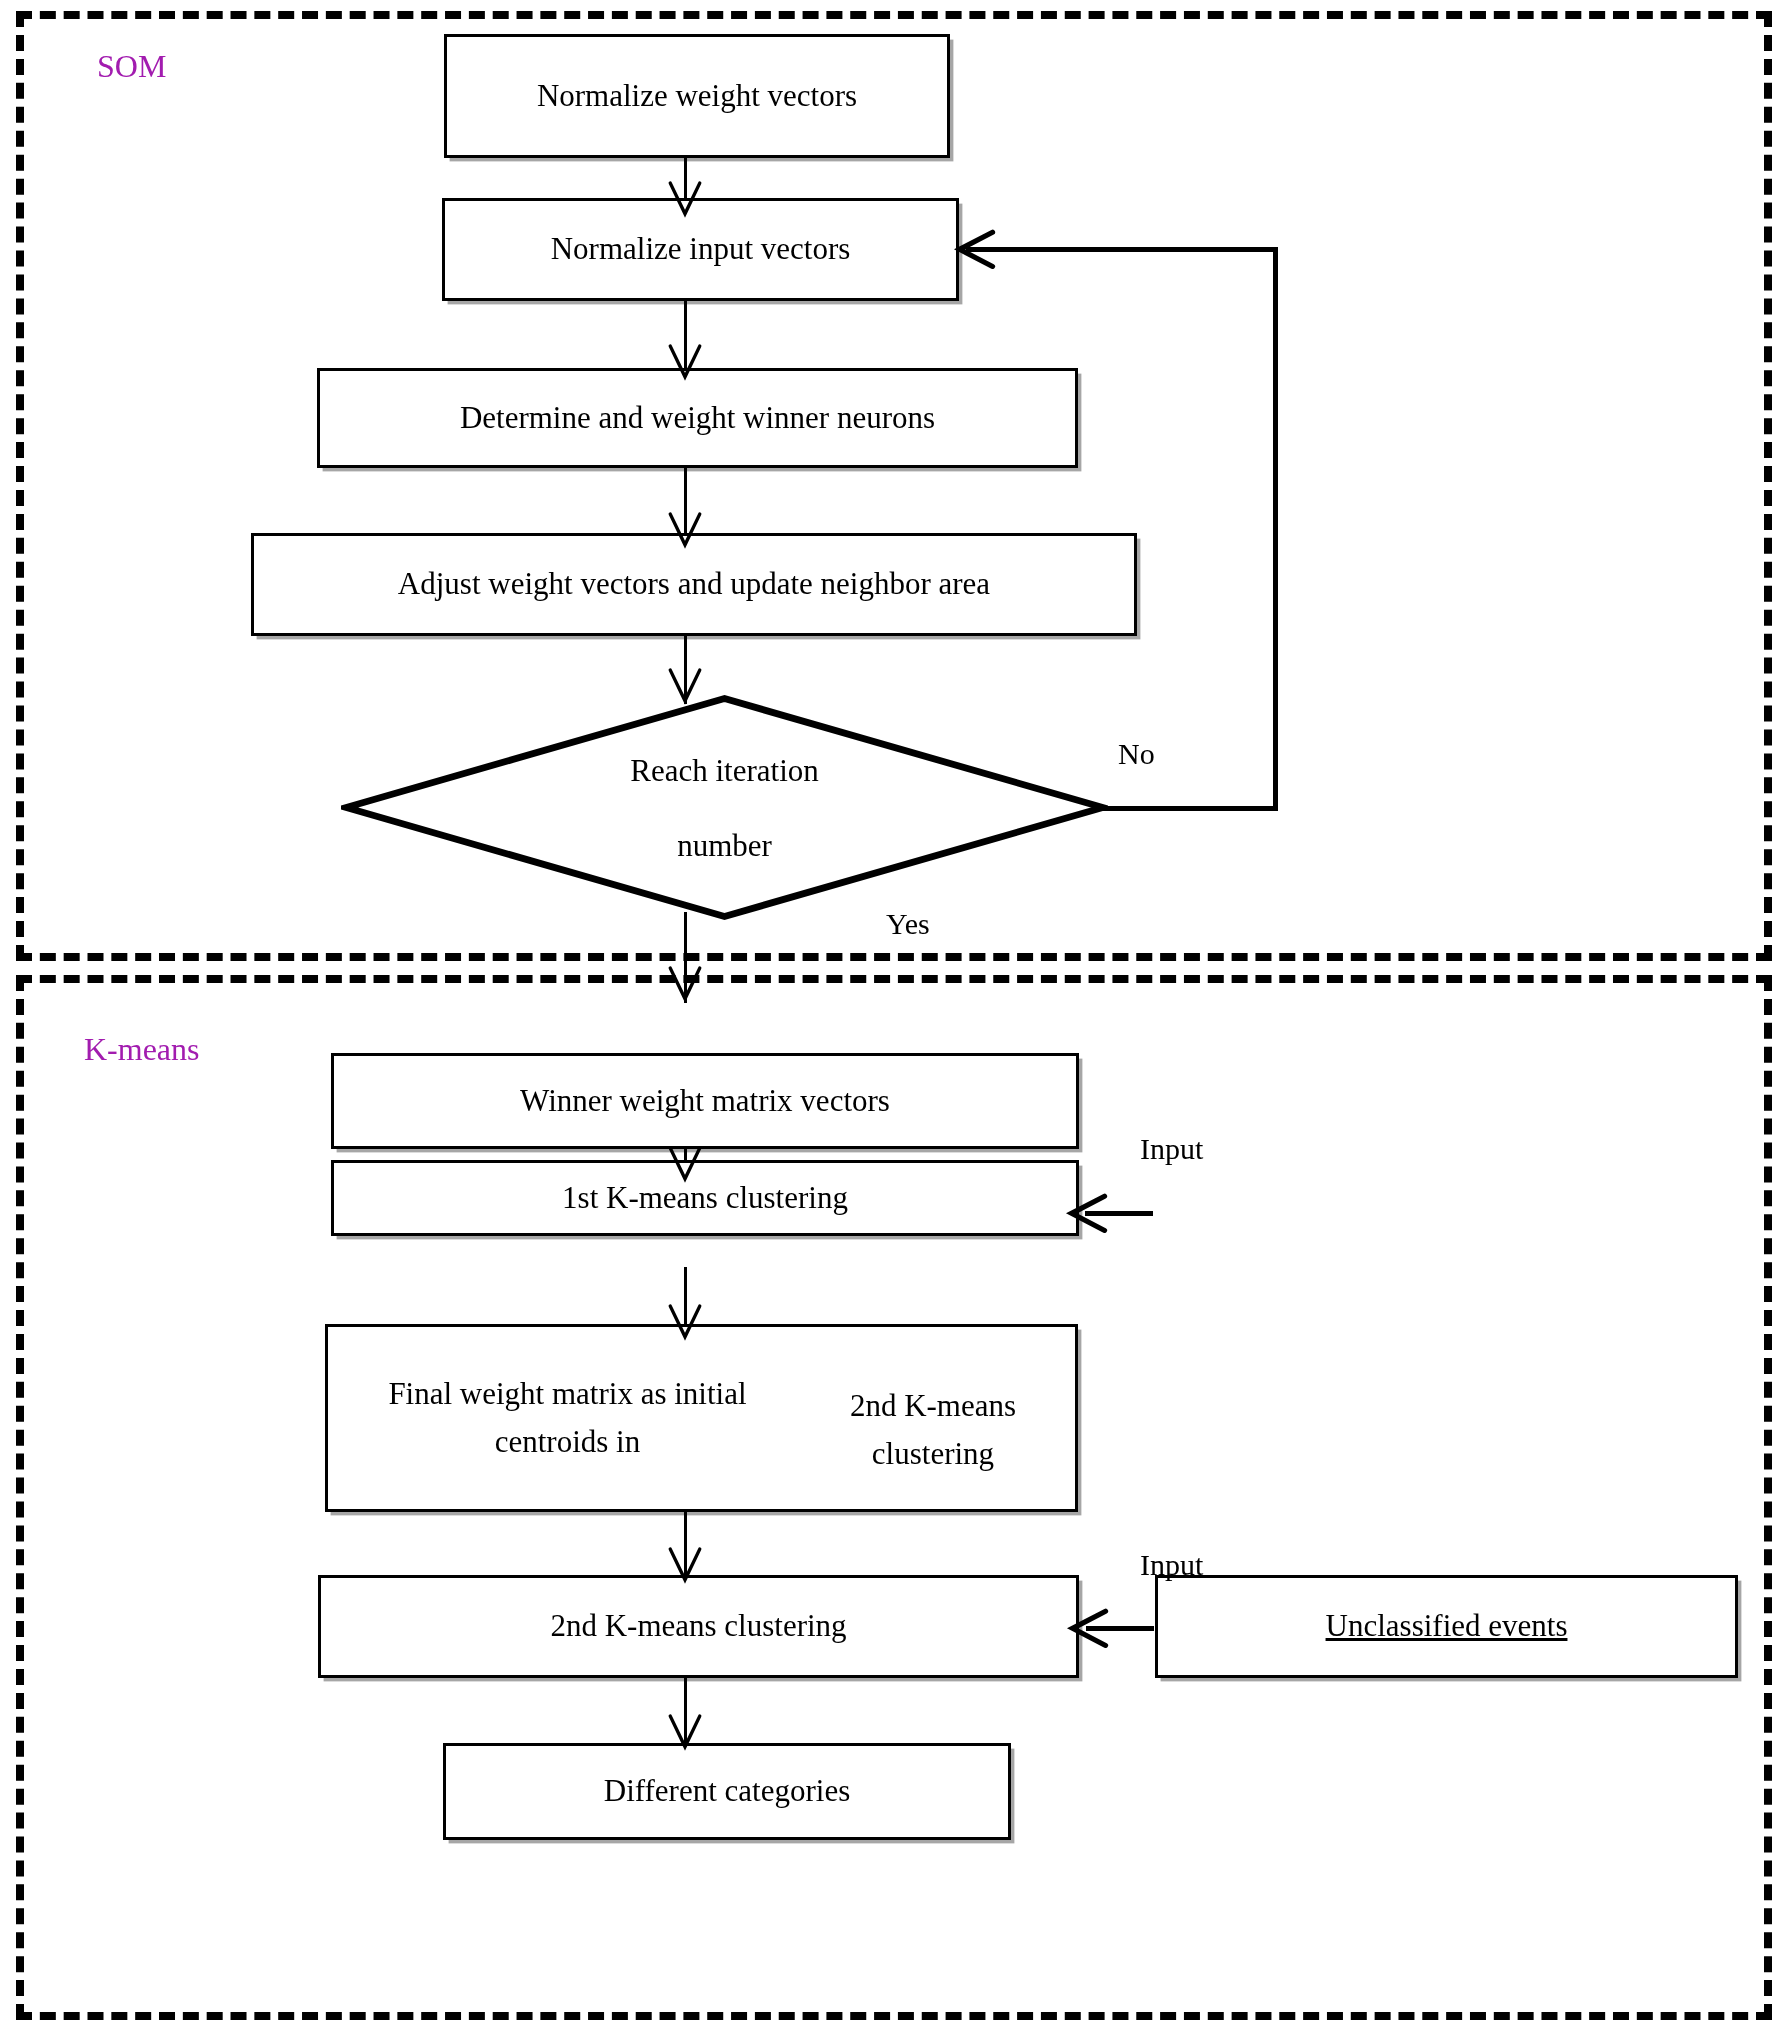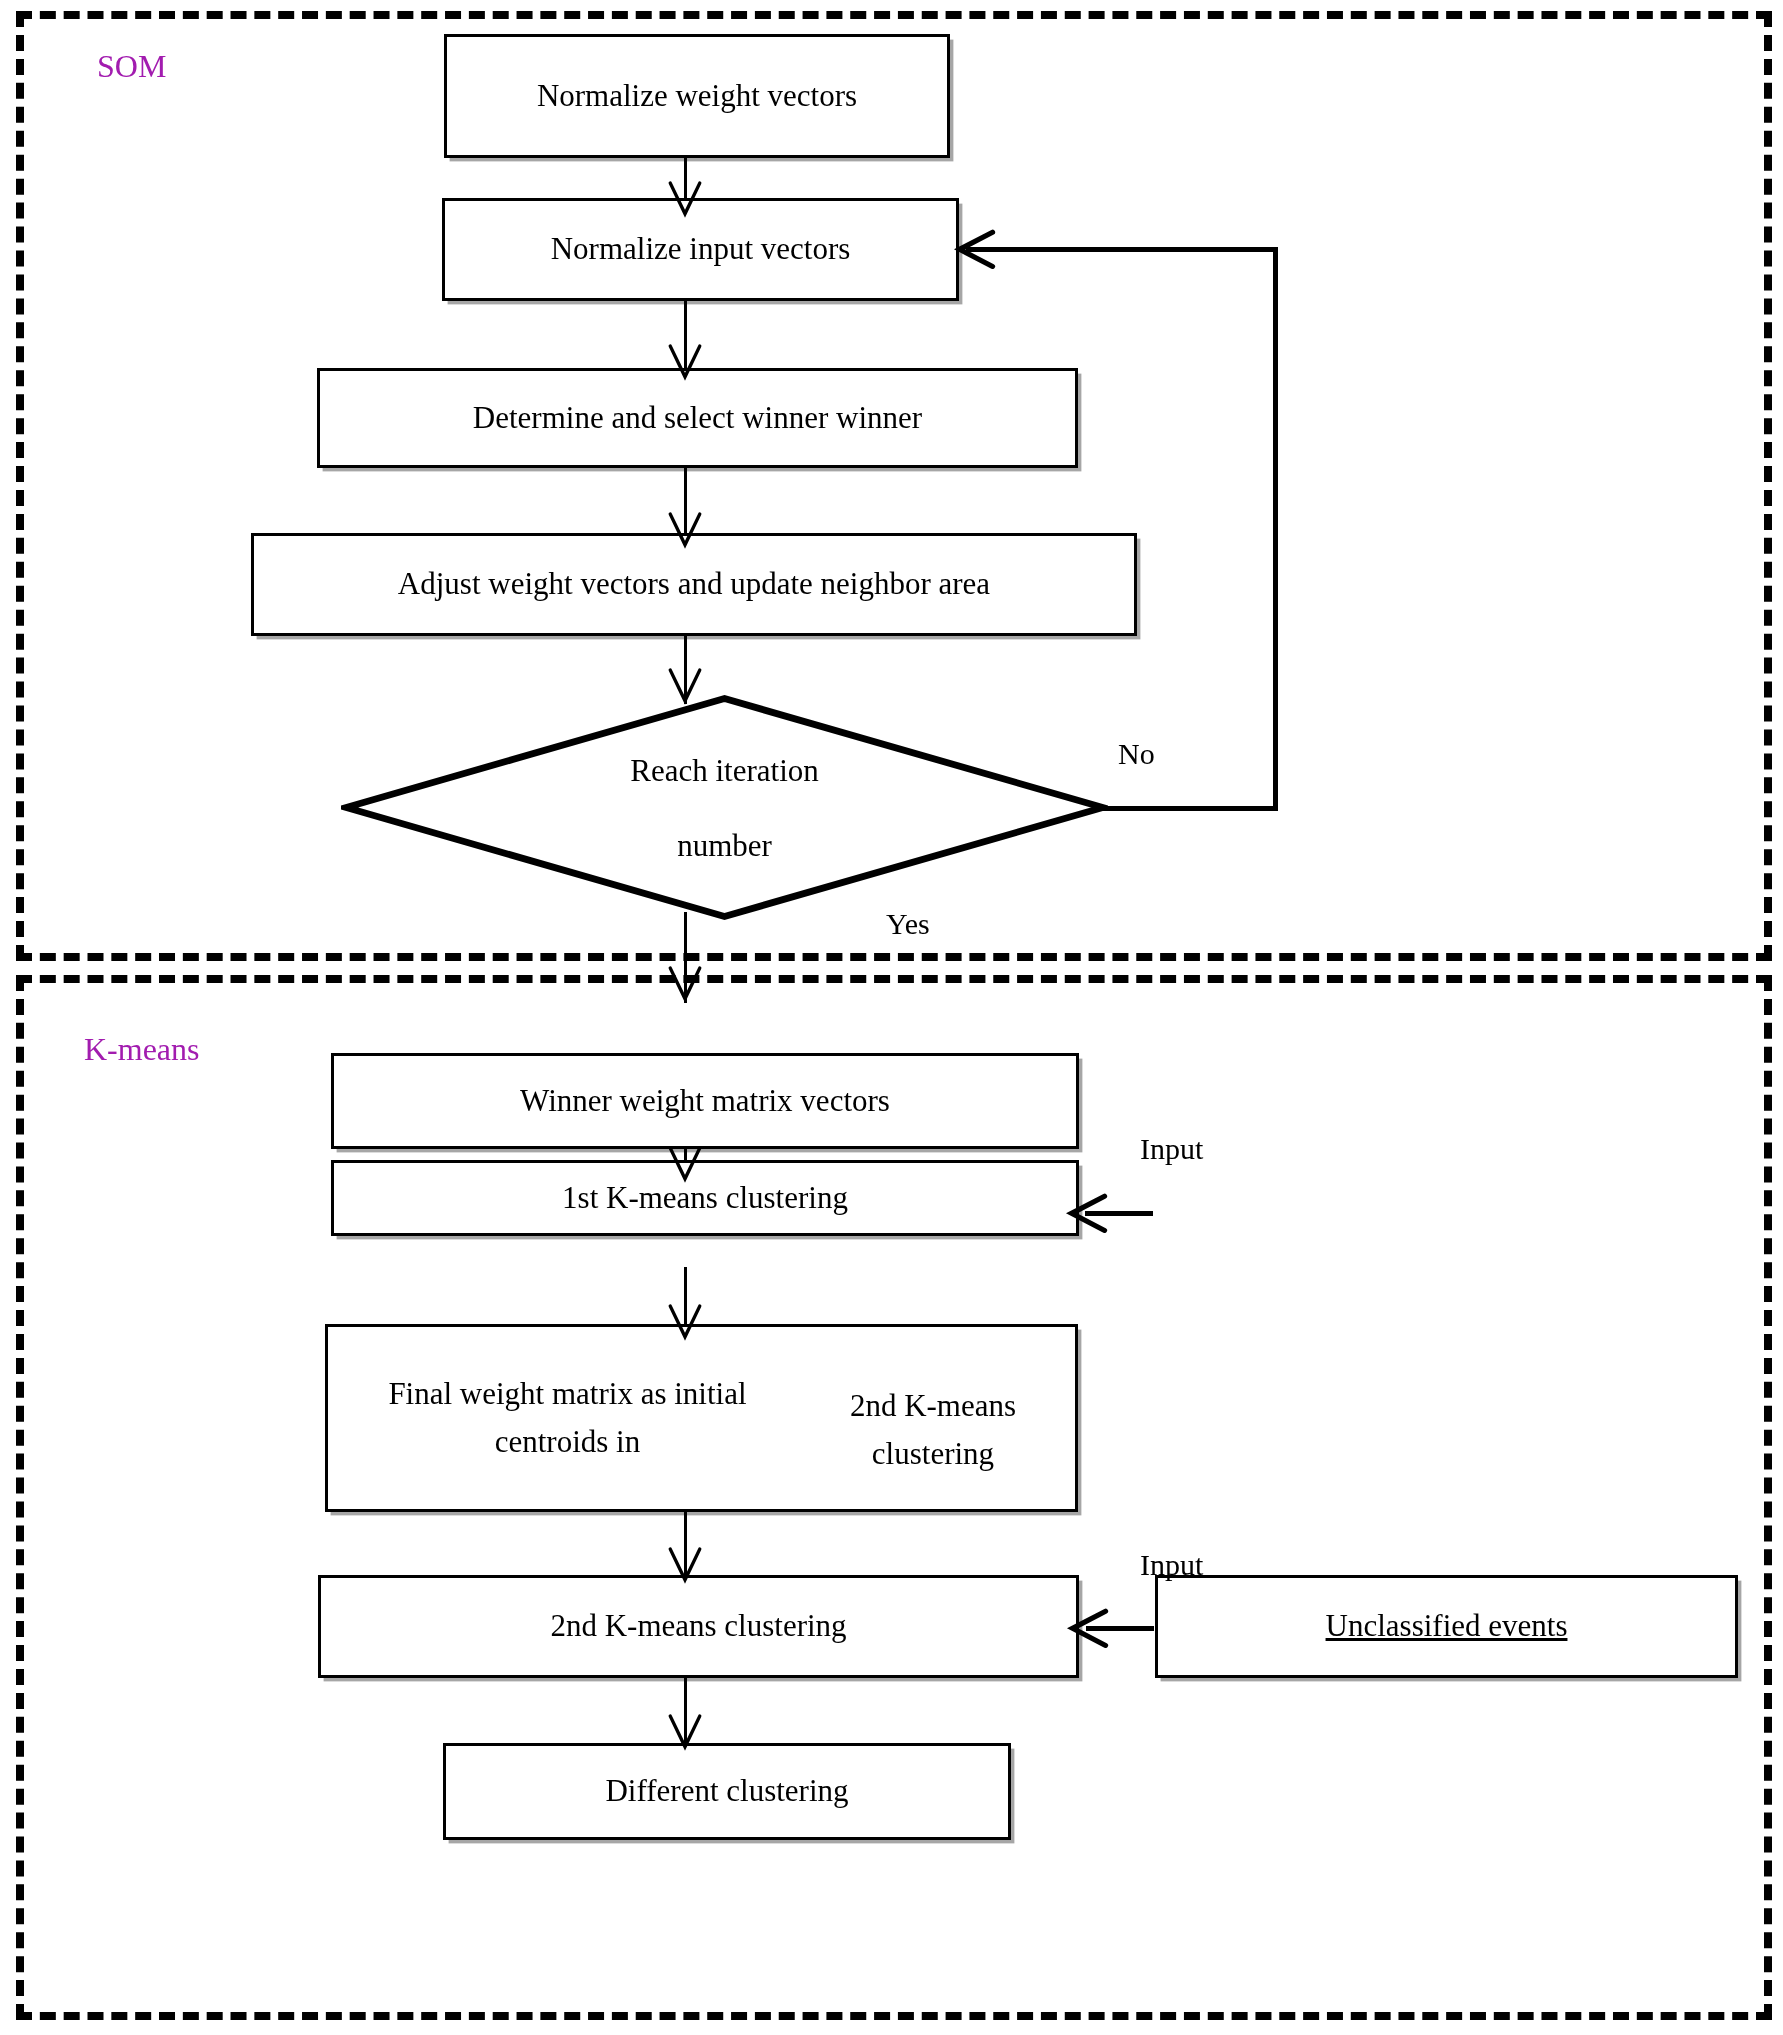--- a/index.html
+++ b/index.html
@@ -126,7 +126,7 @@
   </div>
 
   <div class="node" style="left:317px;top:368px;width:761px;height:100px;">
-    <span class="ln">Determine and select winner winner</span>
+    <span class="ln">Determine and weight winner neurons</span>
   </div>
 
   <div class="conn v" style="left:684px;top:468px;height:74px;"></div>

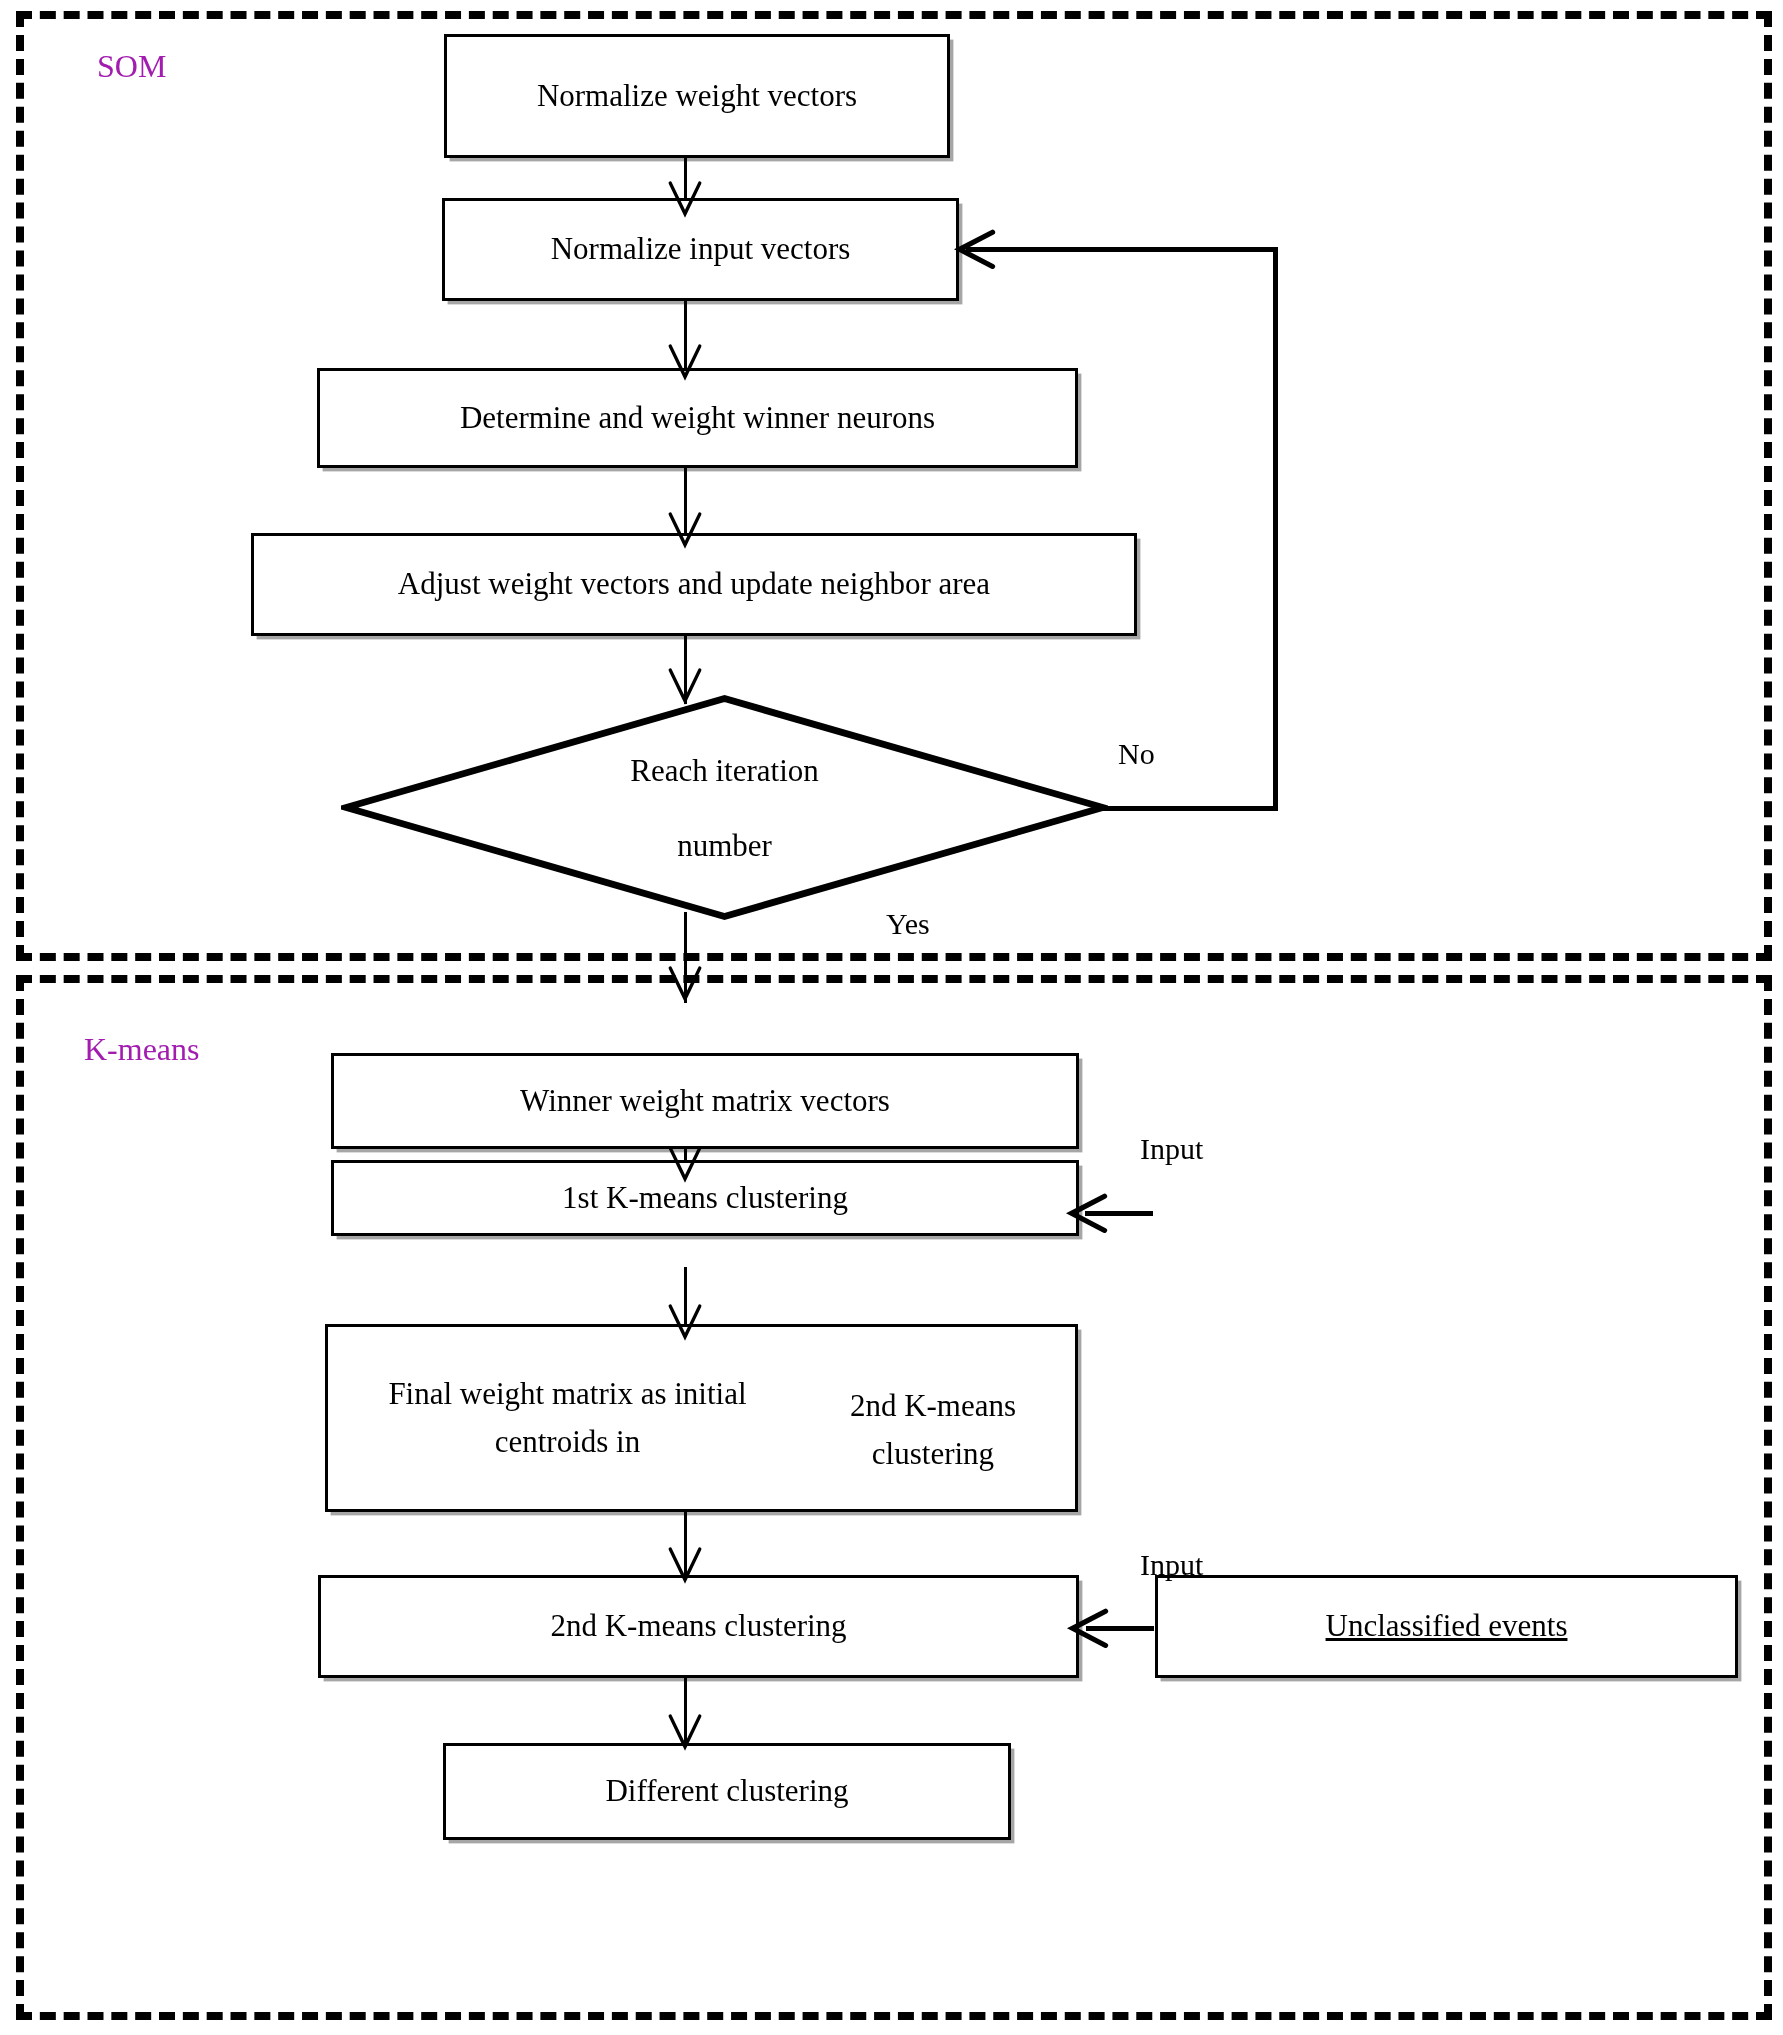--- a/index.html
+++ b/index.html
@@ -240,7 +240,7 @@
   </div>
 
   <div class="node" style="left:443px;top:1743px;width:568px;height:97px;">
-    <span class="ln">Different clustering</span>
+    <span class="ln">Different categories</span>
   </div>
 
 </div>

